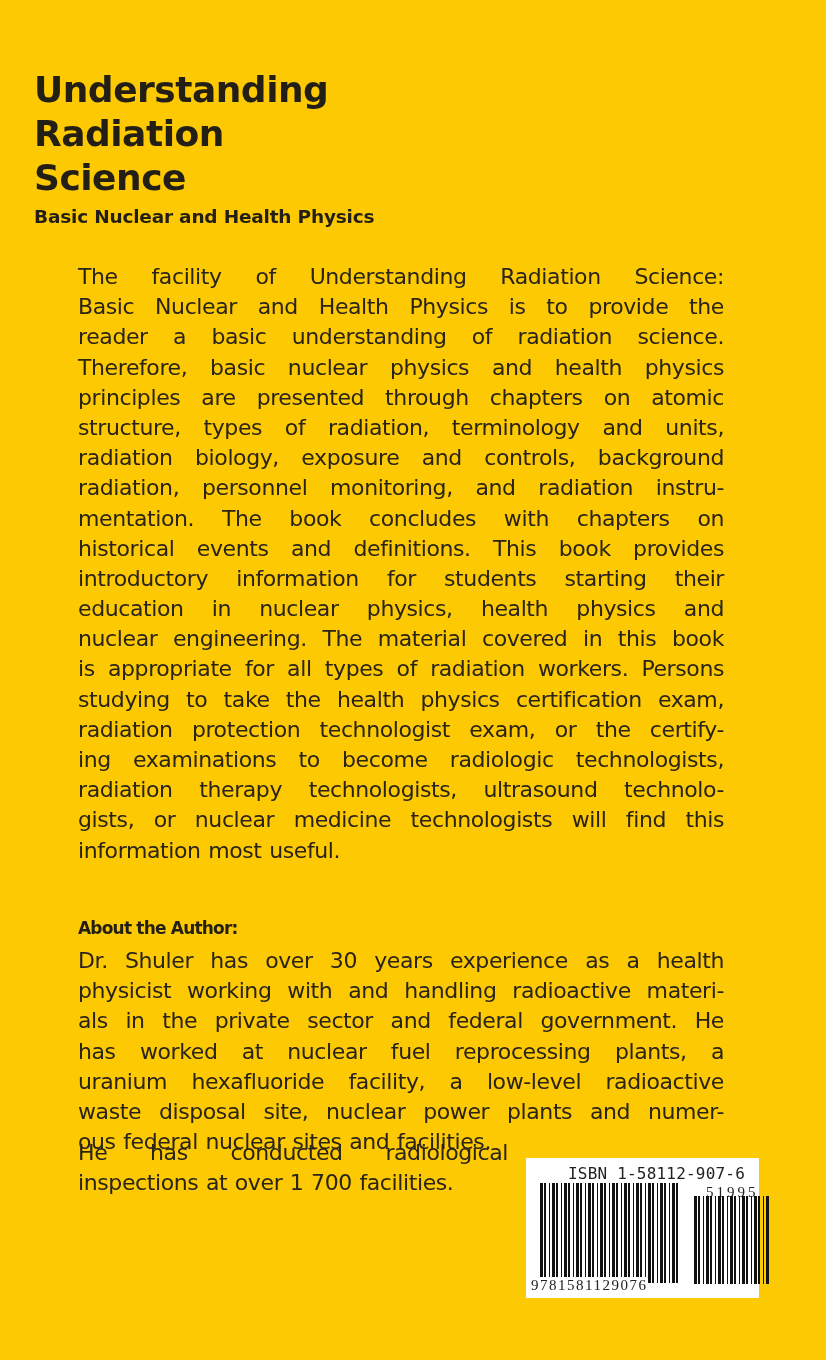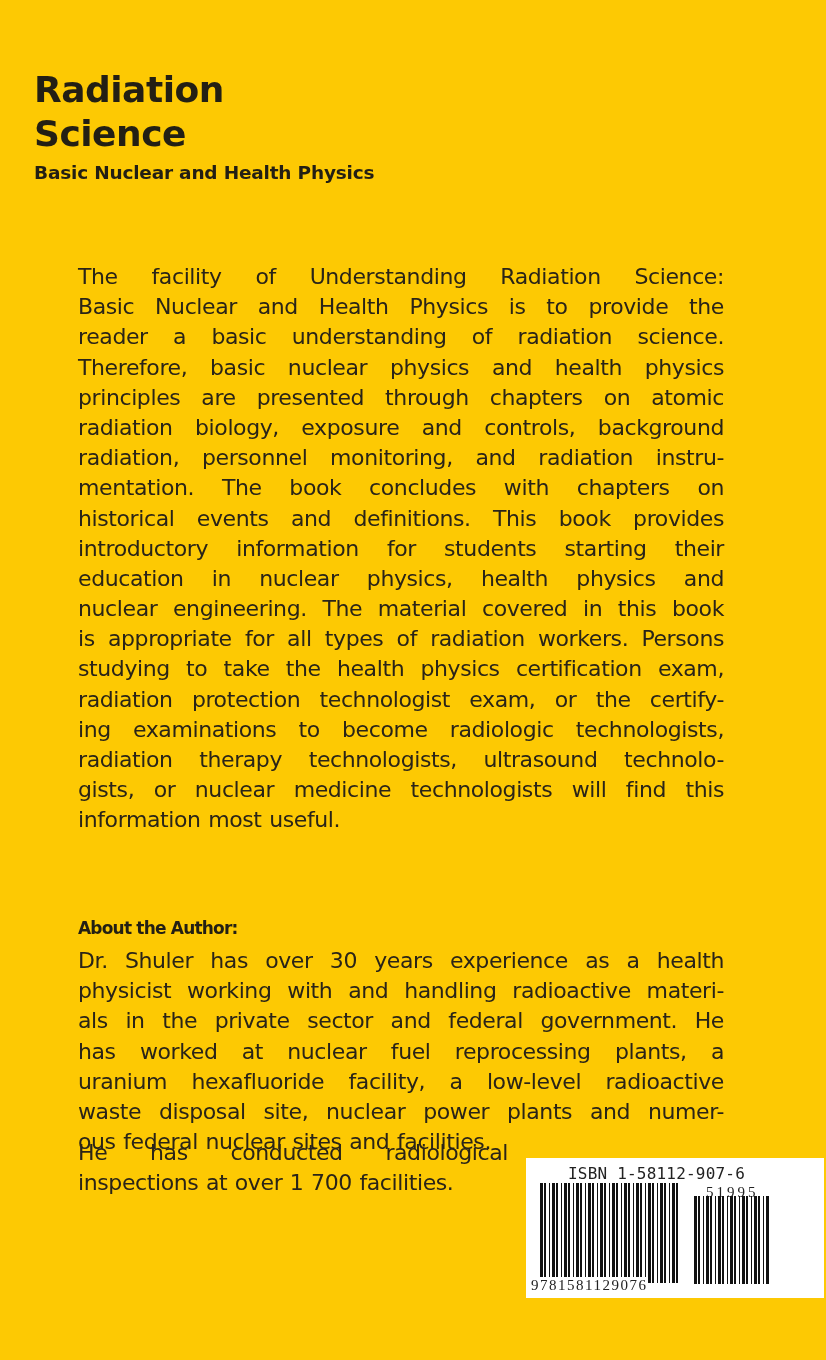--- a/index.html
+++ b/index.html
@@ -68,6 +68,7 @@
 <div>
 
   <div class="title-block">
+    <div class="title-line">Understanding</div>
     <div class="title-line">Radiation</div>
     <div class="title-line">Science</div>
     <div class="subtitle">Basic Nuclear and Health Physics</div>

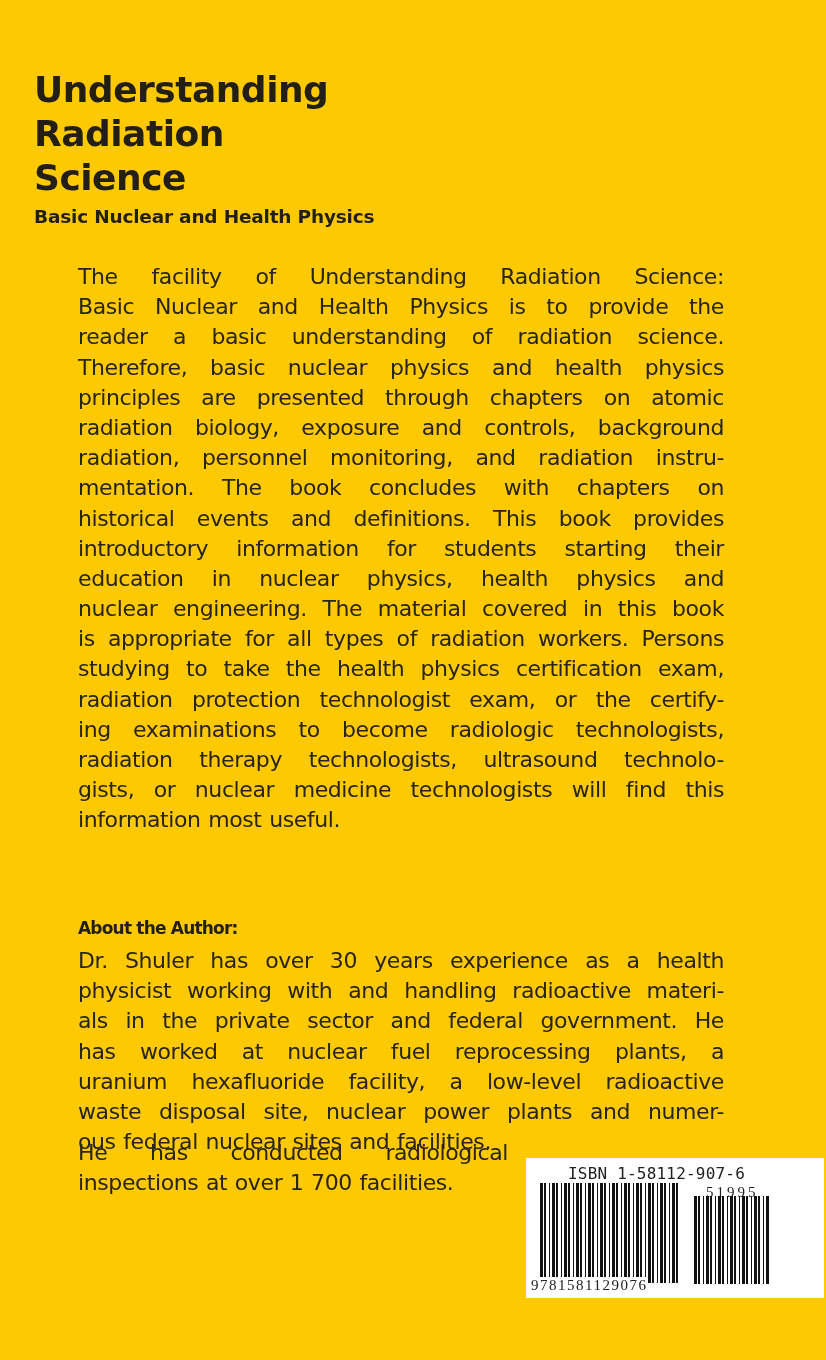--- a/index.html
+++ b/index.html
@@ -80,6 +80,7 @@
       <span class="line"><span>reader a basic understanding of radiation science.</span></span>
       <span class="line"><span>Therefore, basic nuclear physics and health physics</span></span>
       <span class="line"><span>principles are presented through chapters on atomic</span></span>
+      <span class="line"><span>structure, types of radiation, terminology and units,</span></span>
       <span class="line"><span>radiation biology, exposure and controls, background</span></span>
       <span class="line"><span>radiation, personnel monitoring, and radiation instru-</span></span>
       <span class="line"><span>mentation. The book concludes with chapters on</span></span>

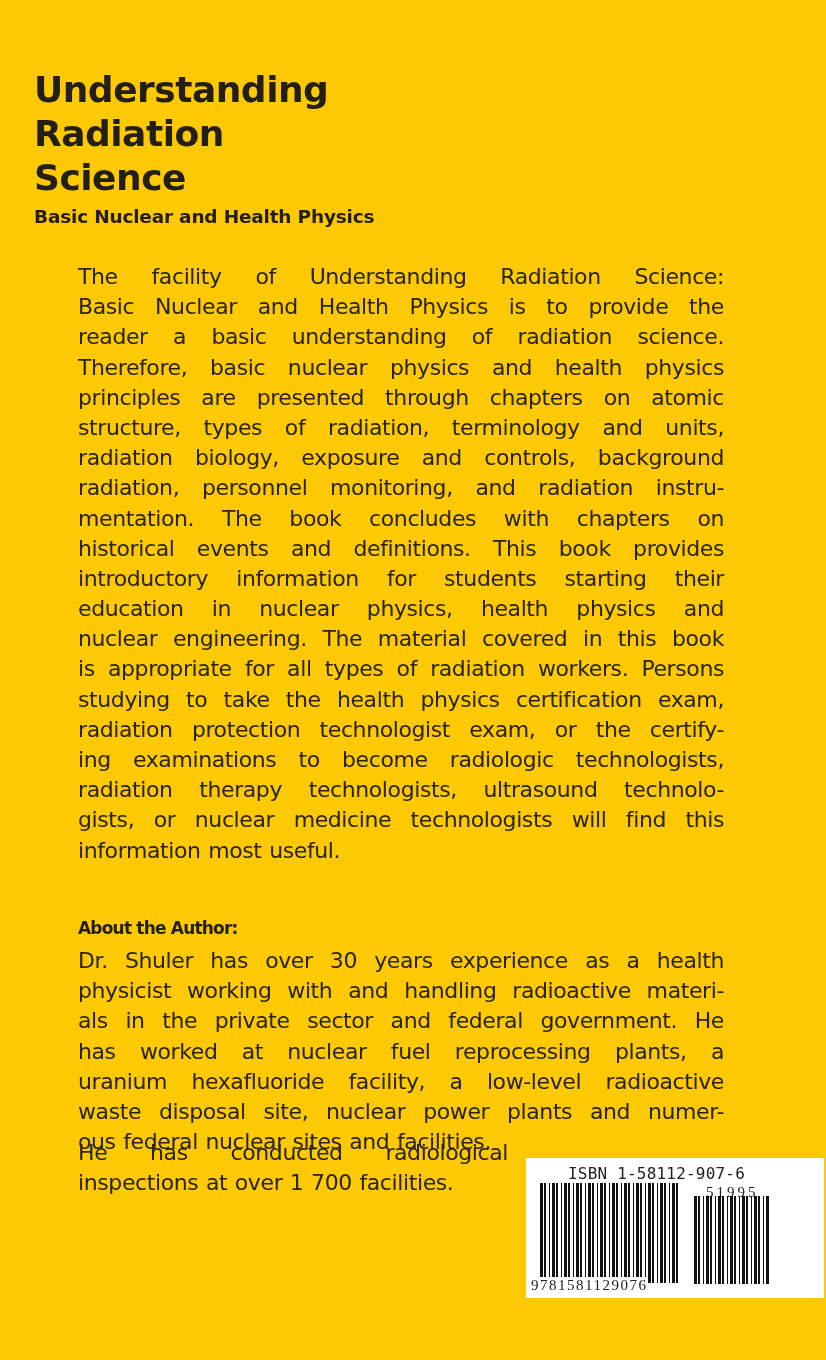--- a/index.html
+++ b/index.html
@@ -42,7 +42,7 @@
   .author { top: 946px; }
   .author2 { top: 1138px; width: 430px; }
   .barcode-box {
-    position: absolute; left: 526px; top: 1158px; width: 298px; height: 140px;
+    position: absolute; left: 526px; top: 1158px; width: 233px; height: 140px;
     background: #ffffff;
   }
   .isbn-text {

